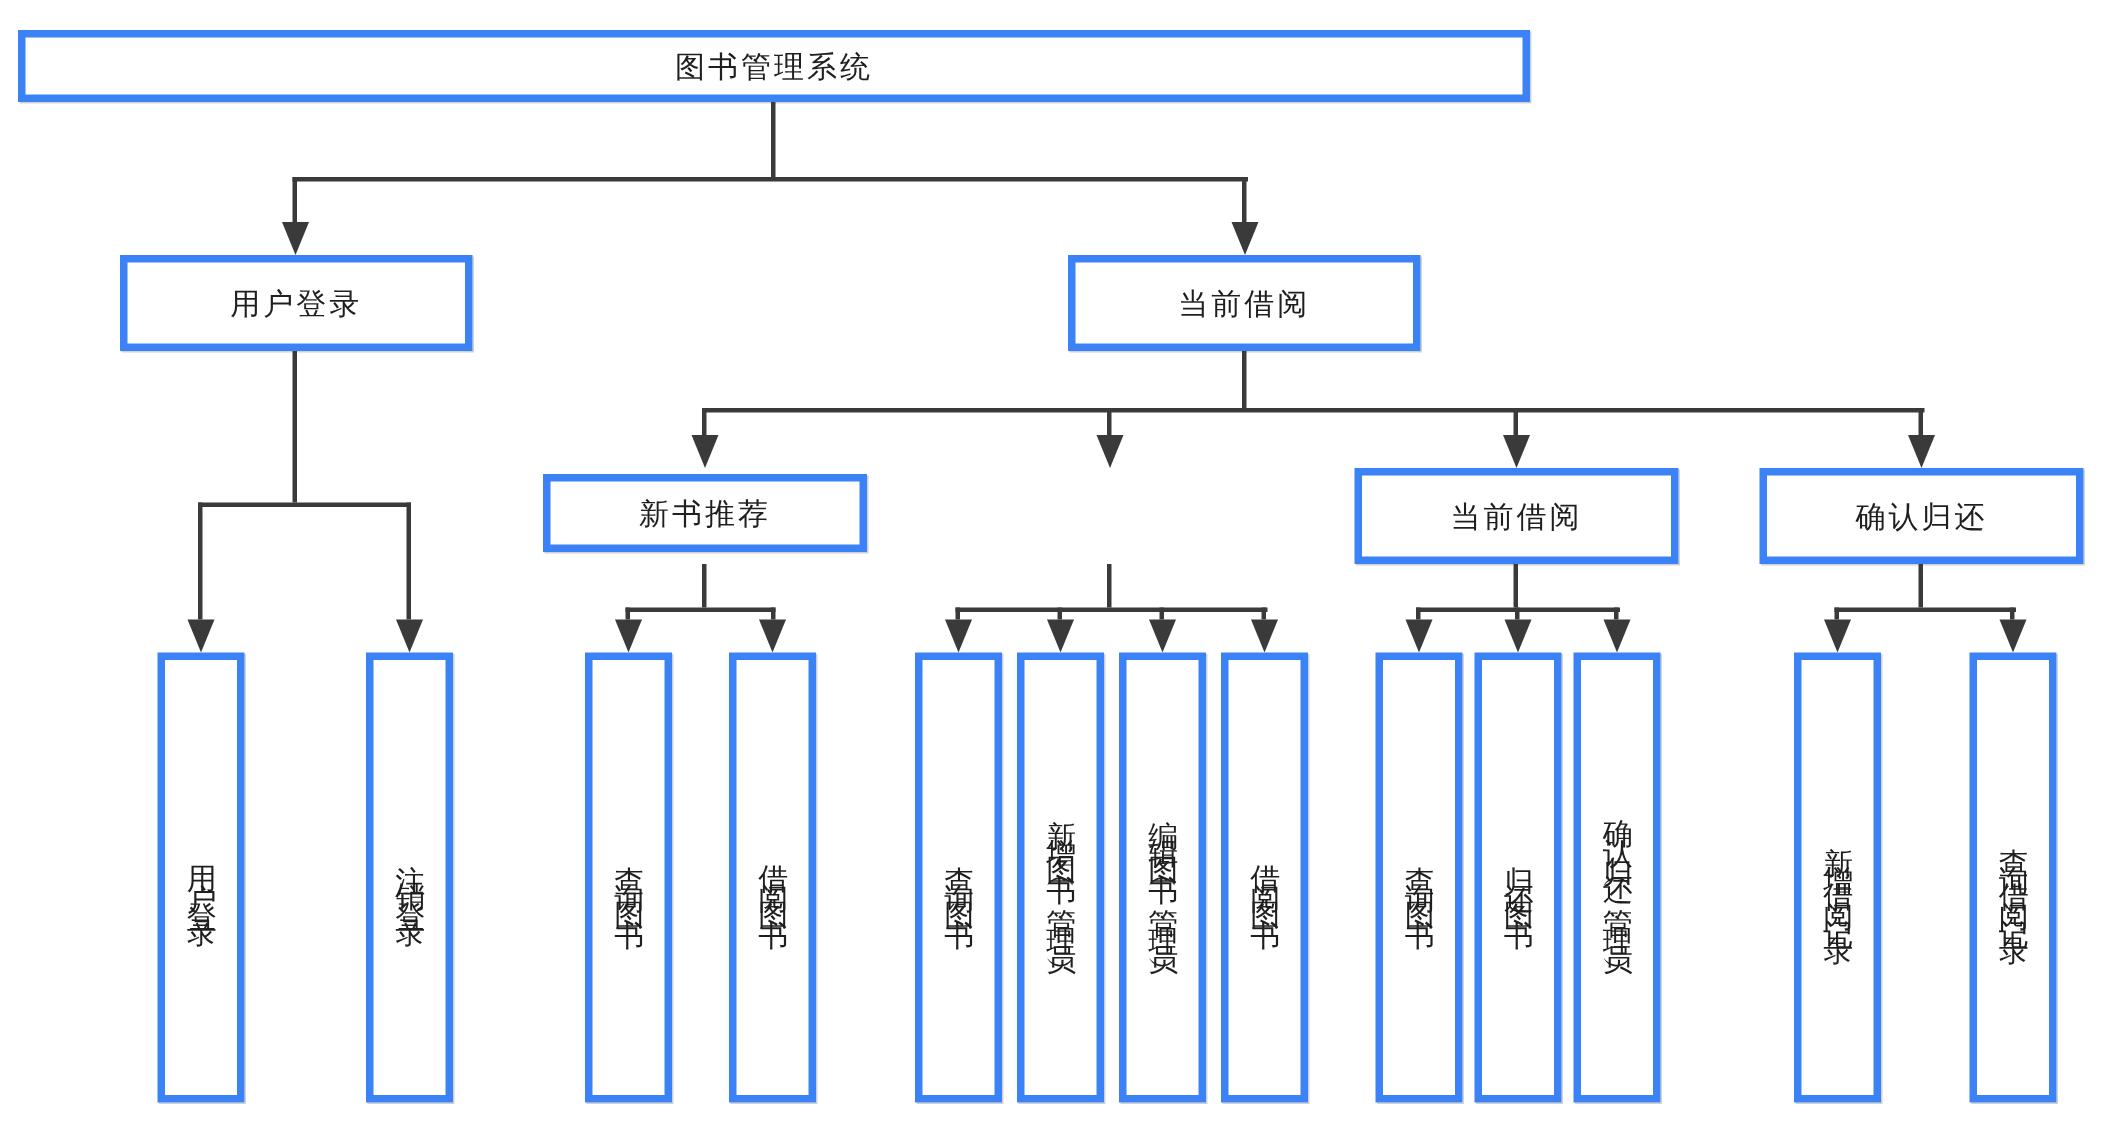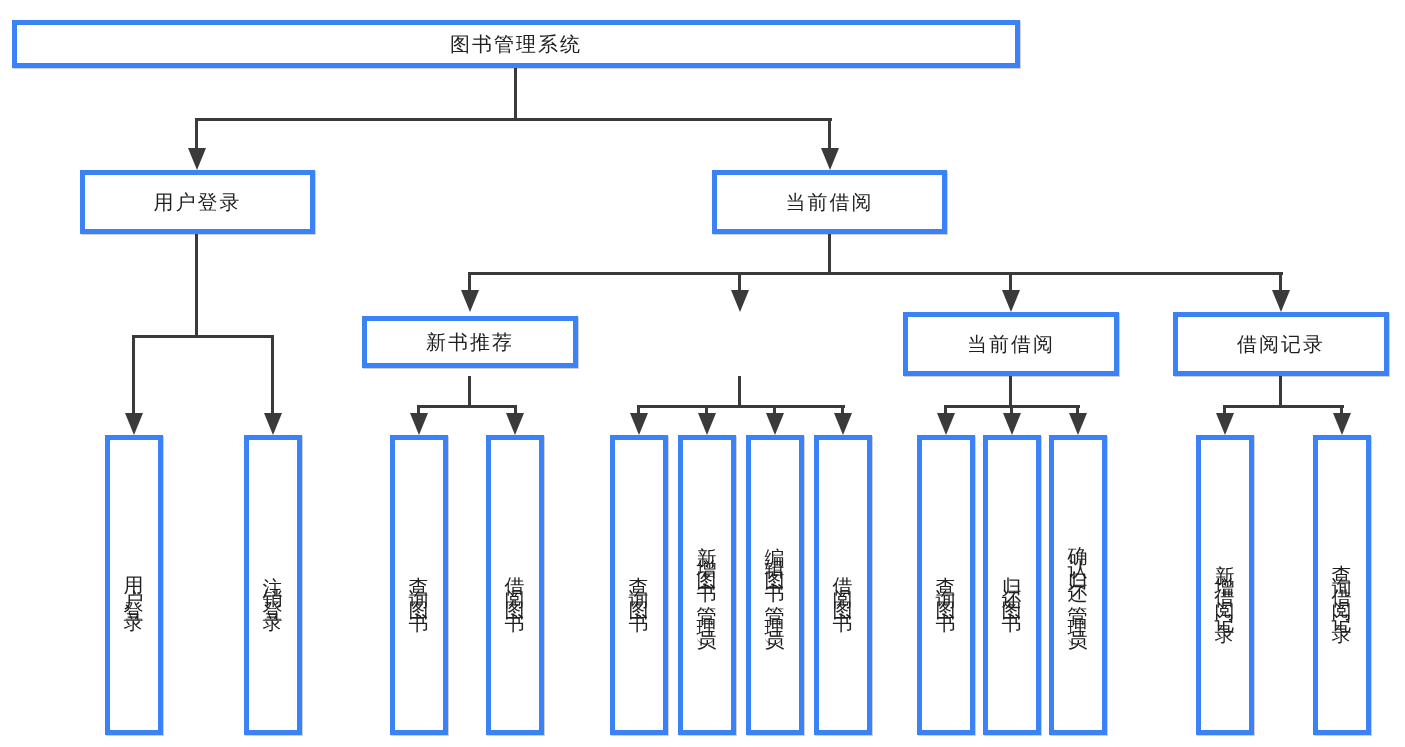--- a/index.html
+++ b/index.html
@@ -67,7 +67,7 @@
 
   <div class="box" style="left:362px; top:316px; width:216px; height:52px;">新书推荐</div>
   <div class="box" style="left:903px; top:312px; width:216px; height:64px;">当前借阅</div>
-  <div class="box" style="left:1173px; top:312px; width:216px; height:64px;">借阅记录</div>
+  <div class="box" style="left:1173px; top:312px; width:216px; height:64px;">确认归还</div>
 
   <div class="v" style="left:468px; top:376px; height:29px;"></div>
   <div class="h" style="left:417px; top:405px; width:100px;"></div>

